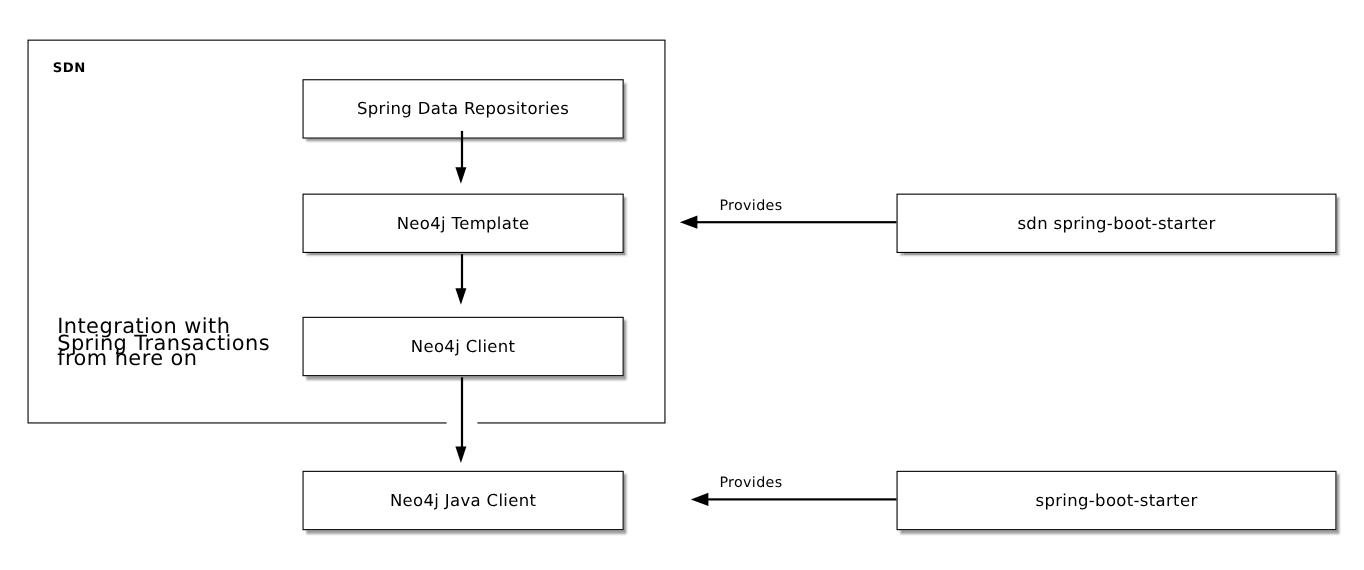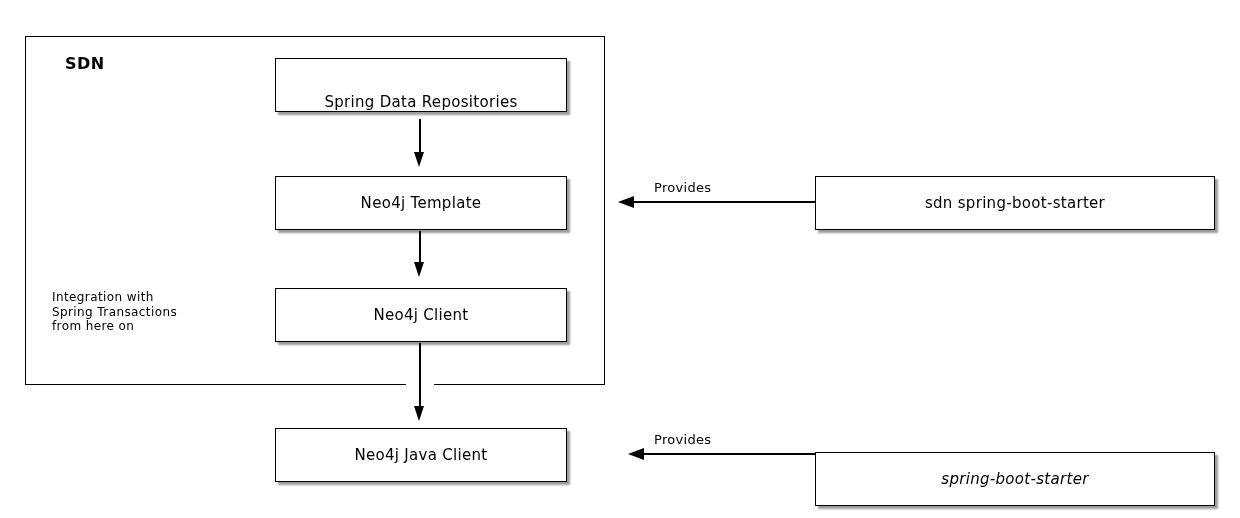--- a/index.html
+++ b/index.html
@@ -19,8 +19,8 @@
   }
   .group-label{
     position:absolute;
-    left:65px;top:54px;
-    font-size:16px;font-weight:bold;letter-spacing:0.5px;
+    left:48px;top:54px;
+    font-size:12px;font-weight:bold;letter-spacing:0.5px;
   }
   .node{
     position:absolute;

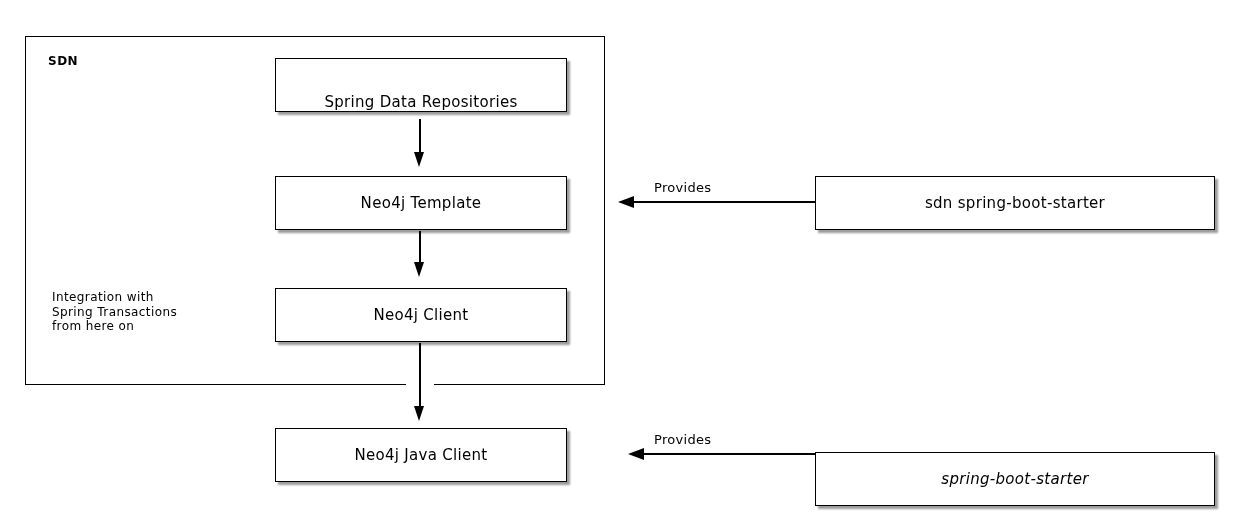--- a/index.html
+++ b/index.html
@@ -77,7 +77,7 @@
 
   <div class="border-gap-mask"></div>
 
-  <div class="node n-left" style="top:58px;align-items:flex-end;">
+  <div class="node n-left" style="top:72px;">
     <span>Spring Data Repositories</span>
   </div>
   <div class="node n-left" style="top:176px;">

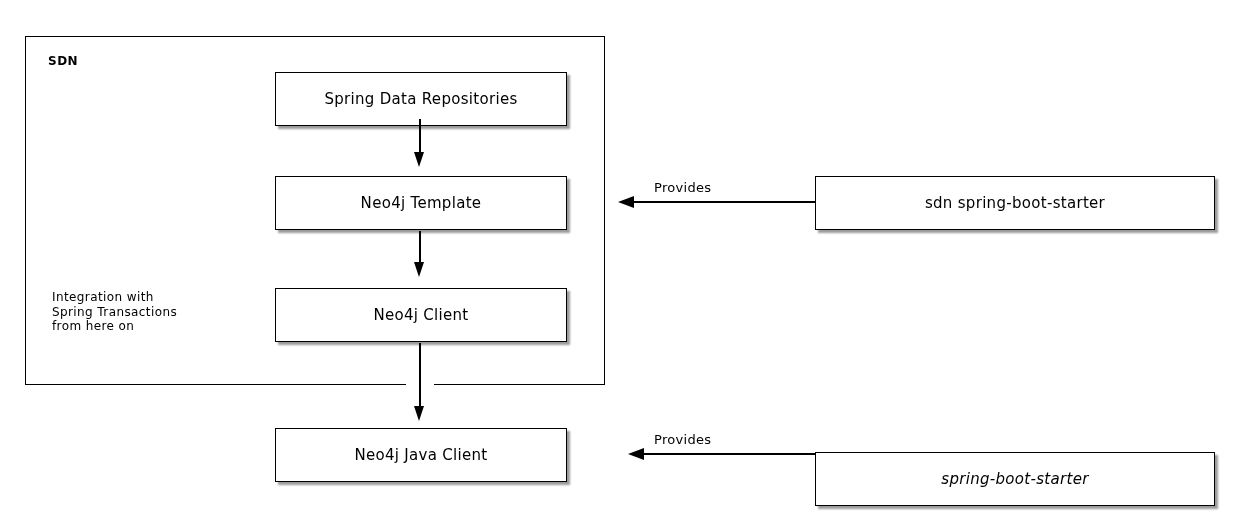--- a/index.html
+++ b/index.html
@@ -38,7 +38,7 @@
   .annotation{
     position:absolute;
     left:52px;top:290px;
-    font-size:12px;line-height:14.5px;letter-spacing:0.4px;
+    font-size:19px;line-height:14.5px;letter-spacing:0.4px;
     white-space:pre-line;
     z-index:2;
   }

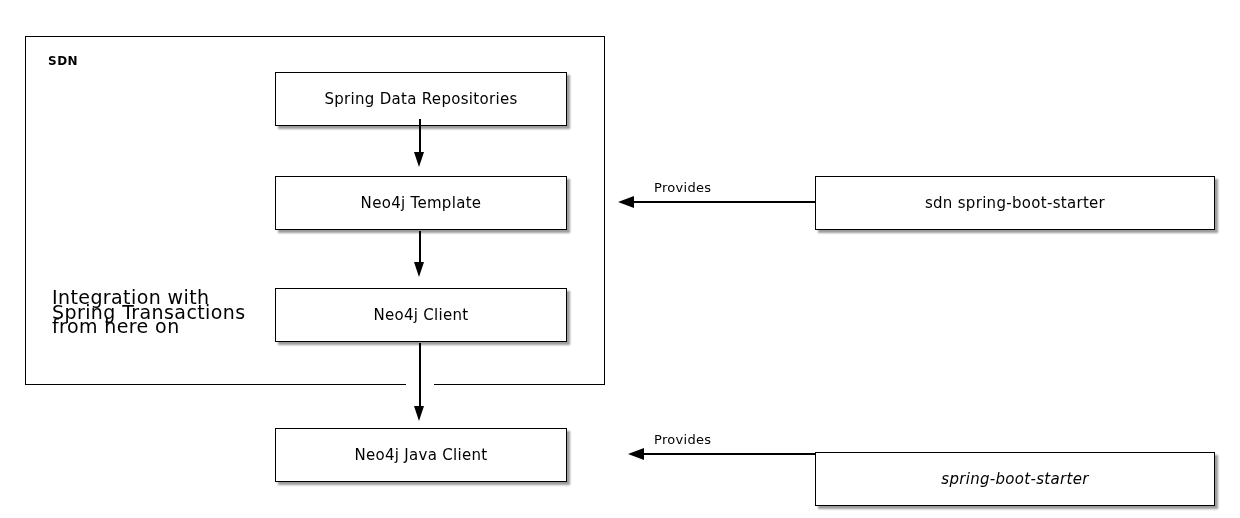--- a/index.html
+++ b/index.html
@@ -93,7 +93,7 @@
   <div class="node n-right" style="top:176px;">
     <span>sdn spring-boot-starter</span>
   </div>
-  <div class="node n-right" style="top:452px;font-style:italic;">
+  <div class="node n-right" style="top:428px;">
     <span>spring-boot-starter</span>
   </div>
 

